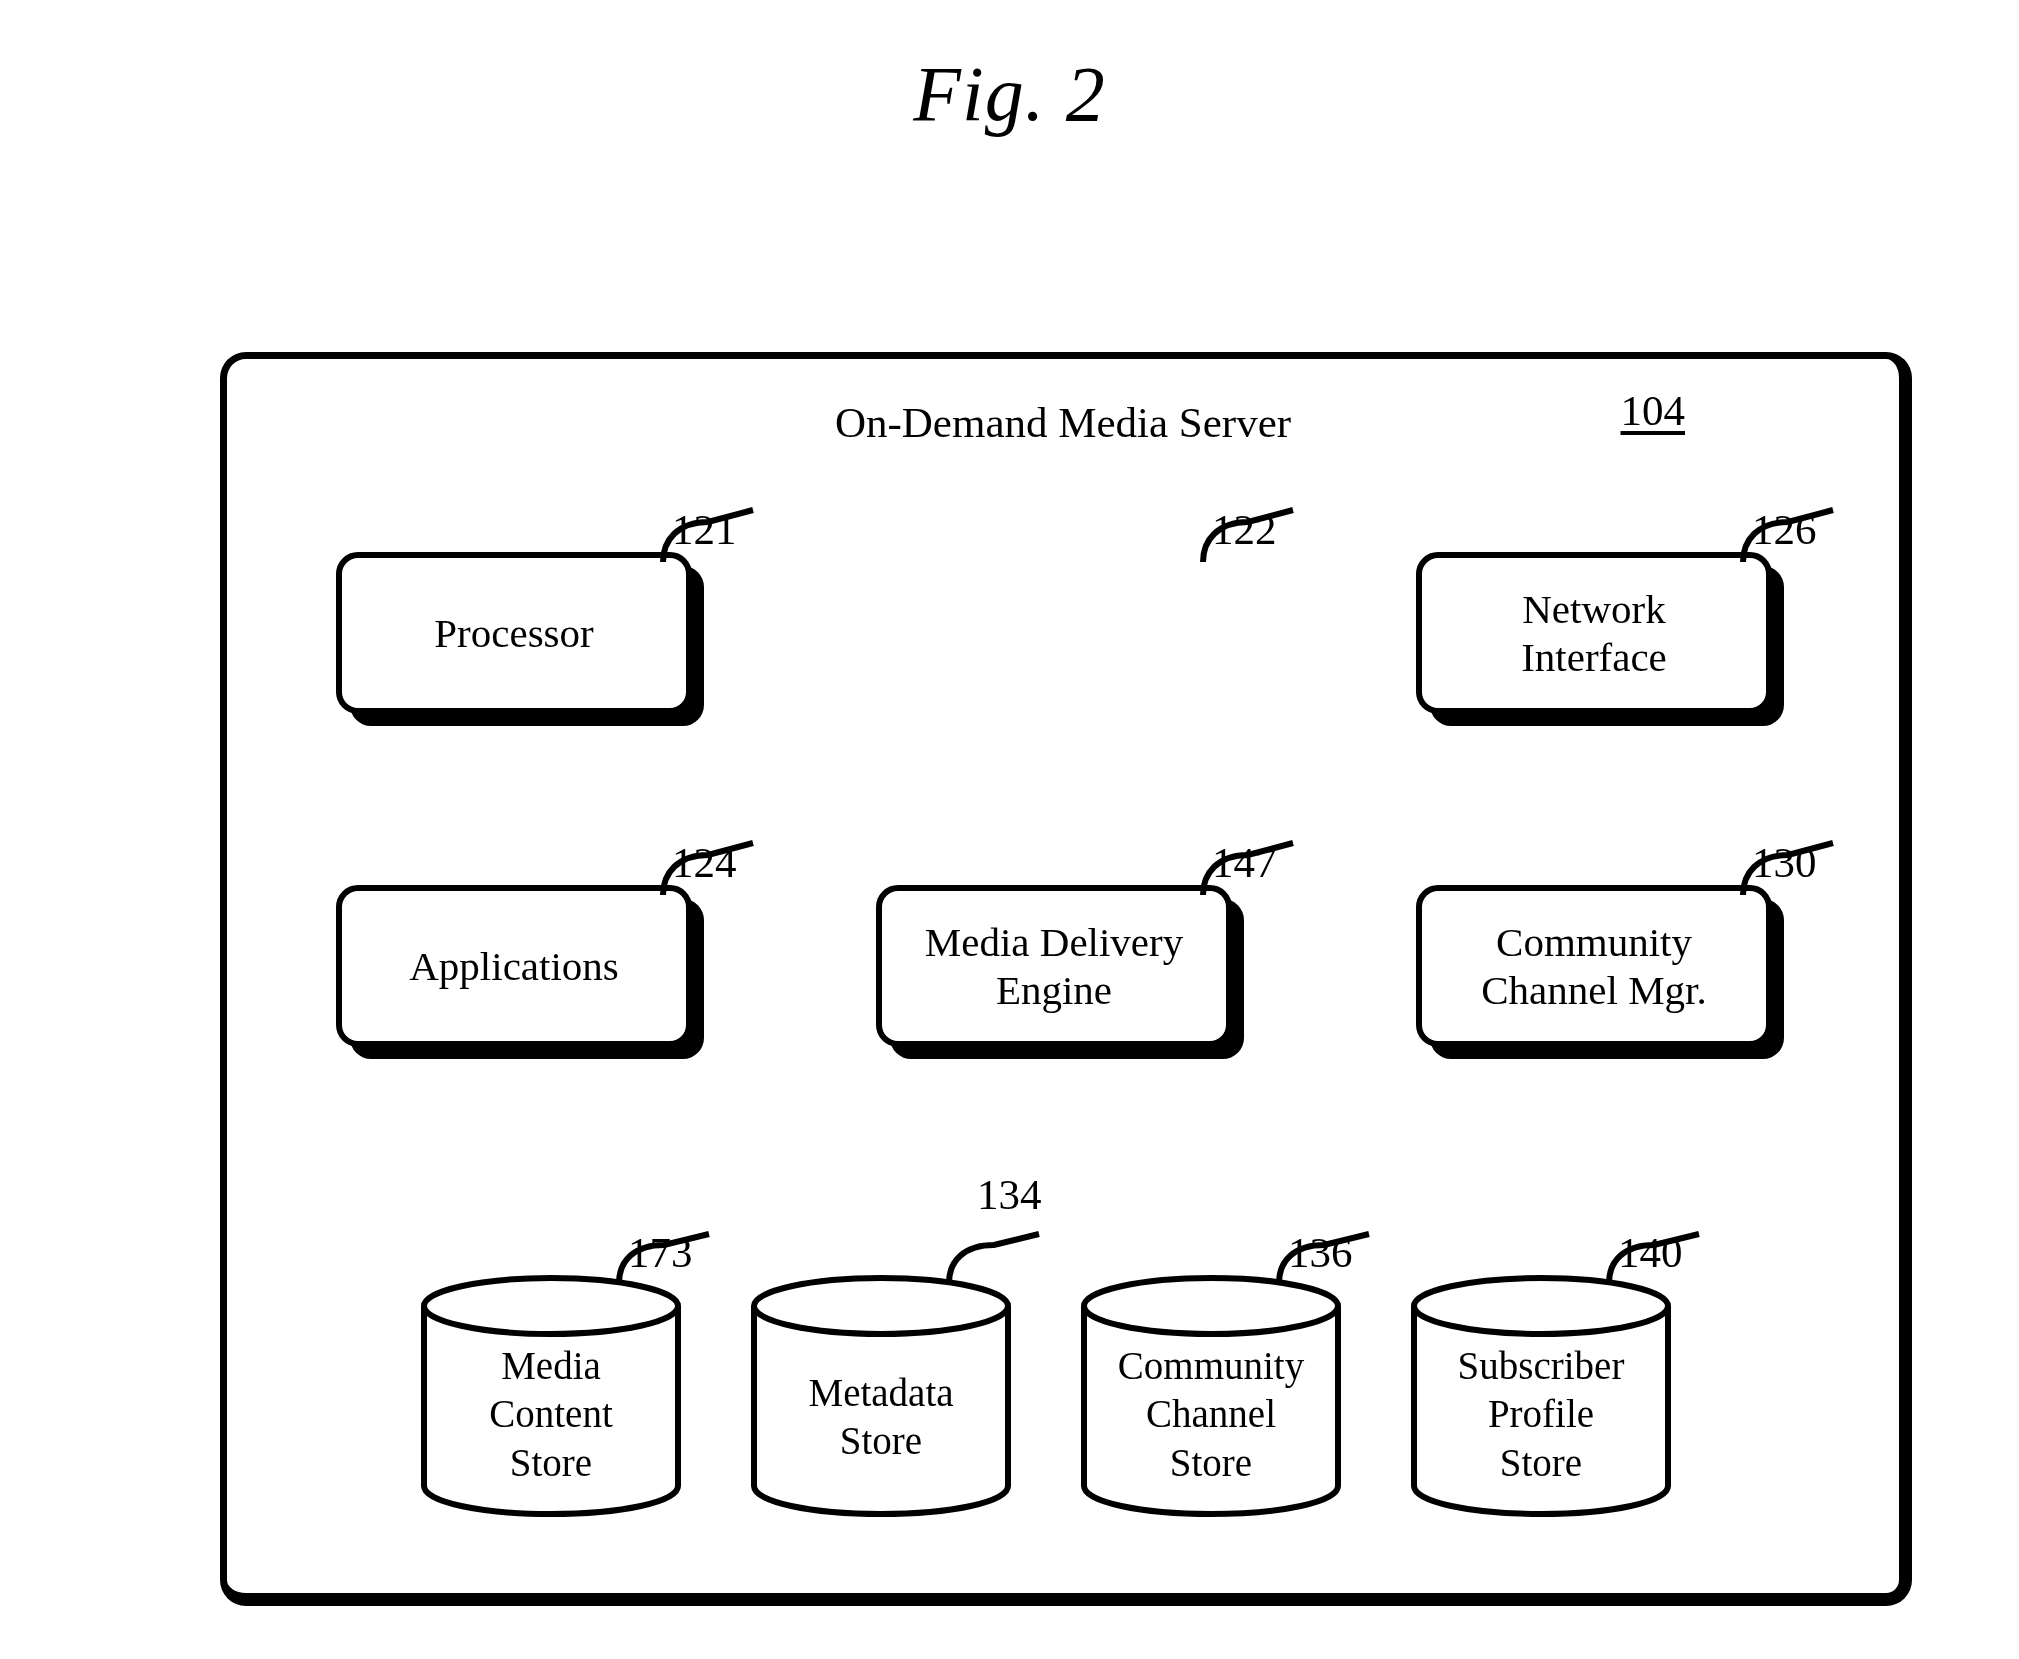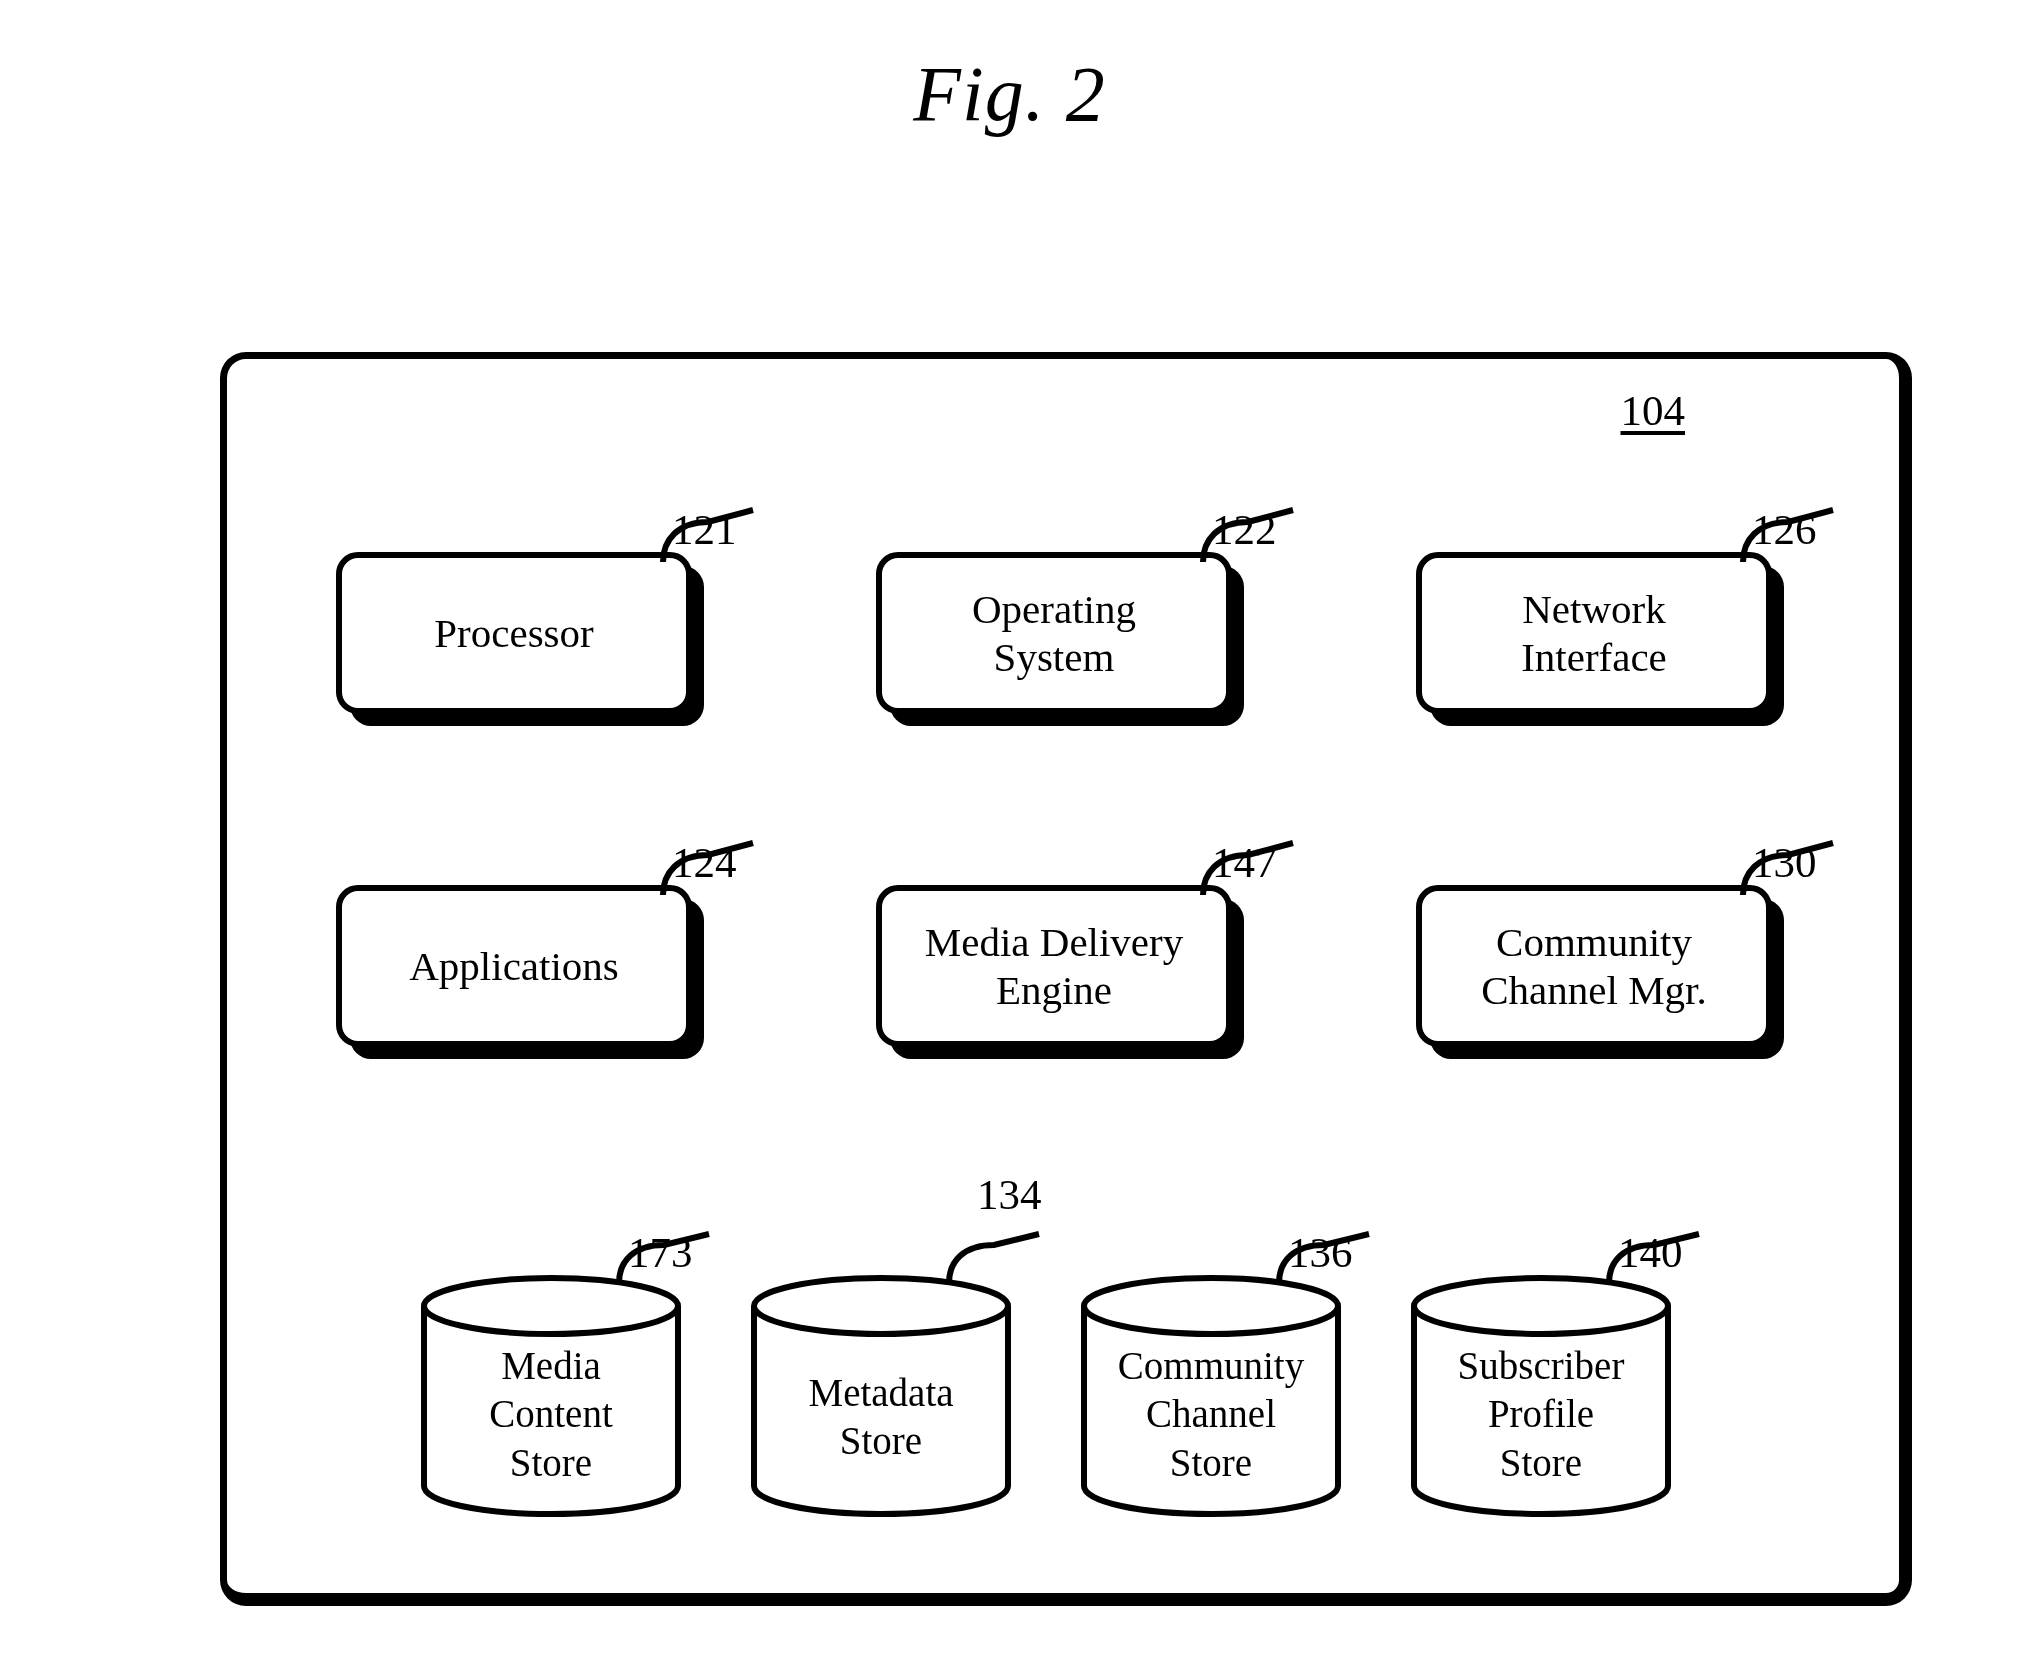--- a/index.html
+++ b/index.html
@@ -128,6 +128,7 @@
   <div id="figure-title">Fig. 2</div>
 
   <div id="server-container">
+    <div id="server-title">On-Demand Media Server</div>
     <div id="server-ref">104</div>
   </div>
 

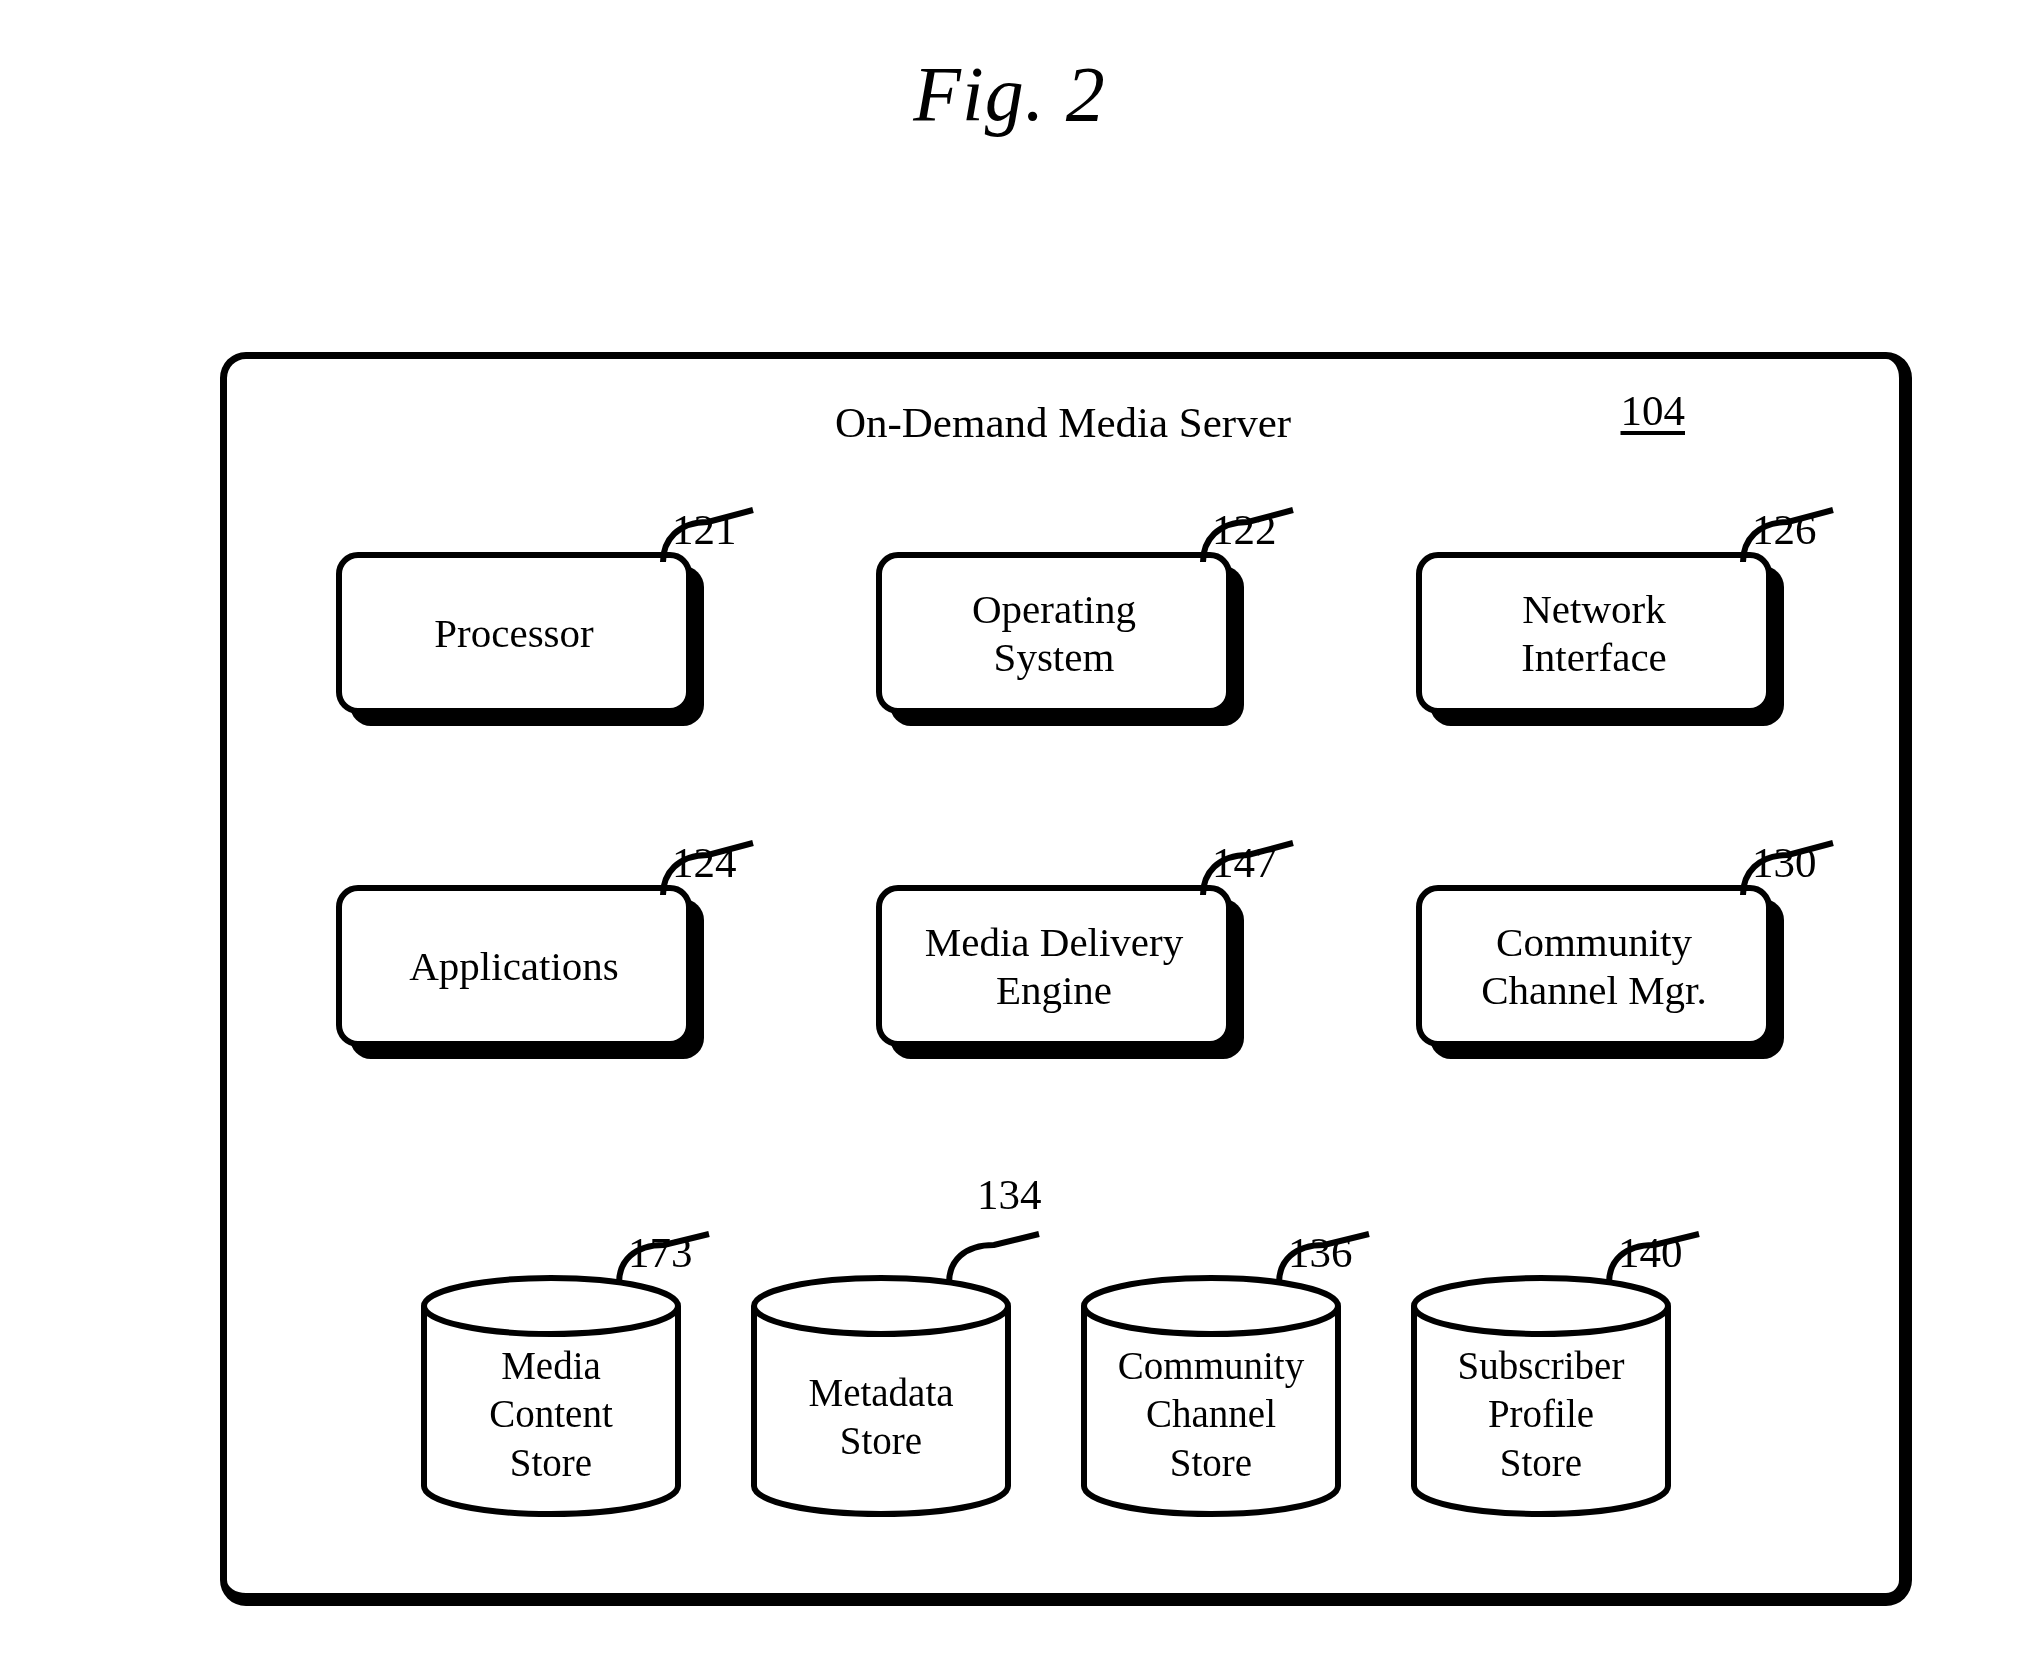--- a/index.html
+++ b/index.html
@@ -140,10 +140,6 @@
   </svg>
   <div class="ref-num" style="left:672px; top:508px;">121</div>
 
-  <div class="comp-box" style="left:876px; top:552px; width:356px; height:162px;">
-    <div class="comp-label" style="white-space:pre-line;">Operating
-System</div>
-  </div>
   <svg class="leader" style="left:1188px; top:500px;" width="120" height="70">
     <path d="M 15 62 C 15 40, 30 22, 60 22 L 105 10" fill="none" stroke="#000" stroke-width="6"></path>
   </svg>

